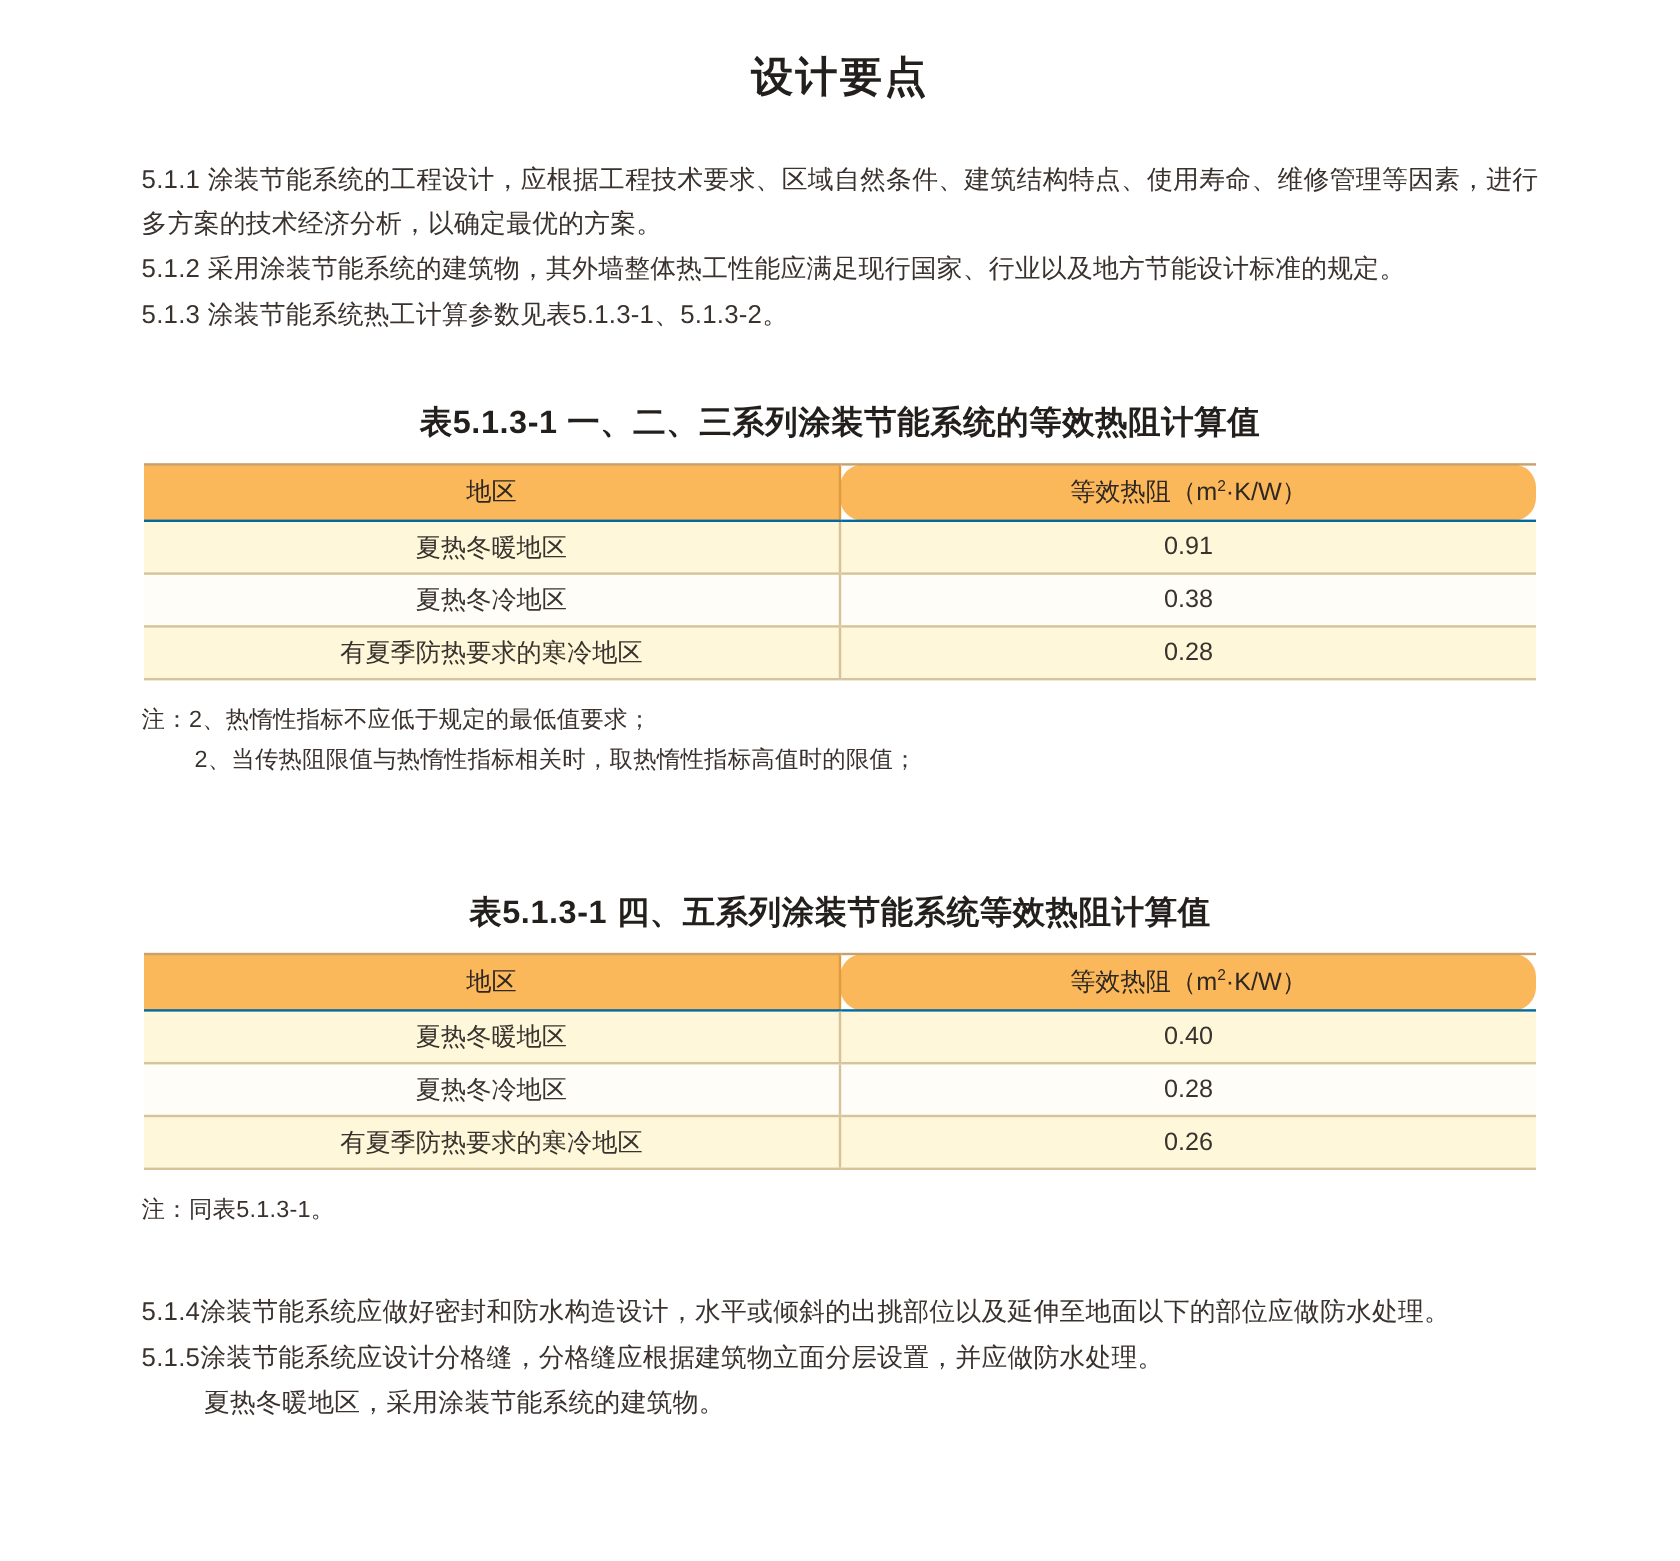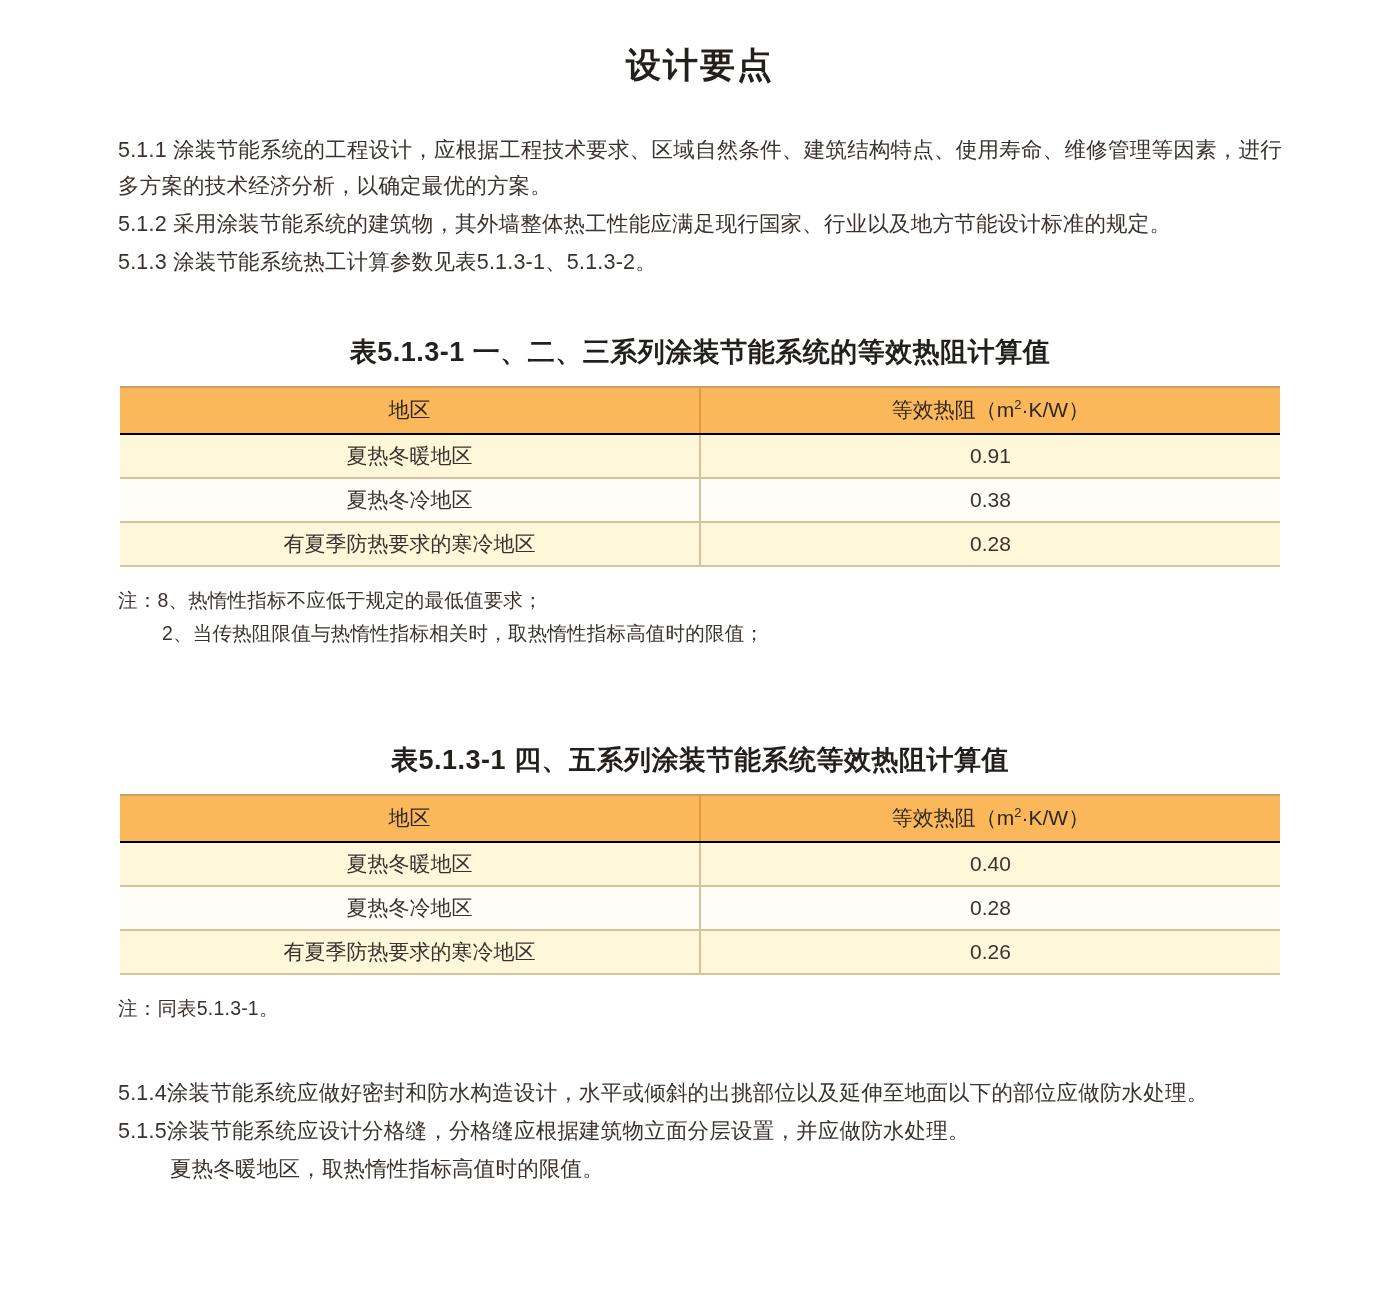--- a/index.html
+++ b/index.html
@@ -87,7 +87,7 @@
     font-size: 21px;
     color: #2e2722;
     border-top: 2px solid #C9A06B;
-    border-bottom: 2px solid #000000;
+    border-bottom: 2px solid #0369a1;
   }
   table.data-table thead th.col-right {
     border-left: 2px solid #E09B3D;

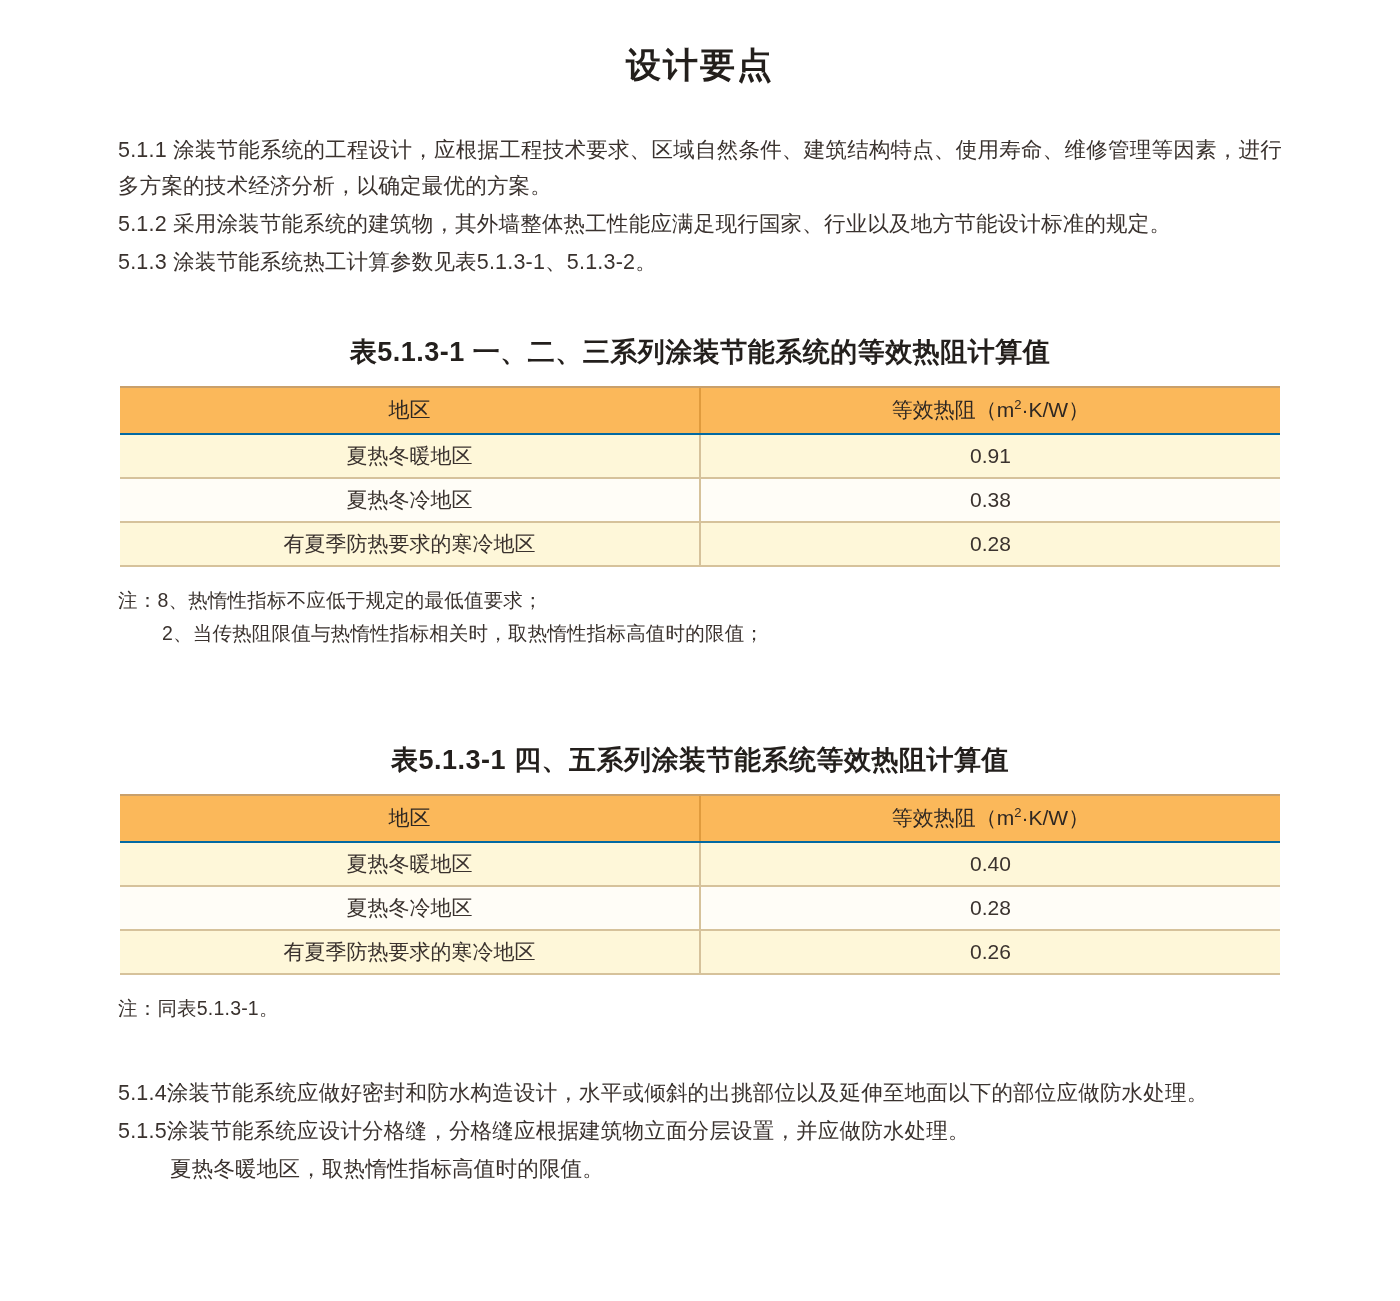--- a/index.html
+++ b/index.html
@@ -91,6 +91,7 @@
   }
   table.data-table thead th.col-right {
     border-left: 2px solid #E09B3D;
+    border-radius: 19px;
   }
   table.data-table tbody tr.odd td { background: #FEF7D9; }
   table.data-table tbody tr.even td { background: #FFFDF7; }

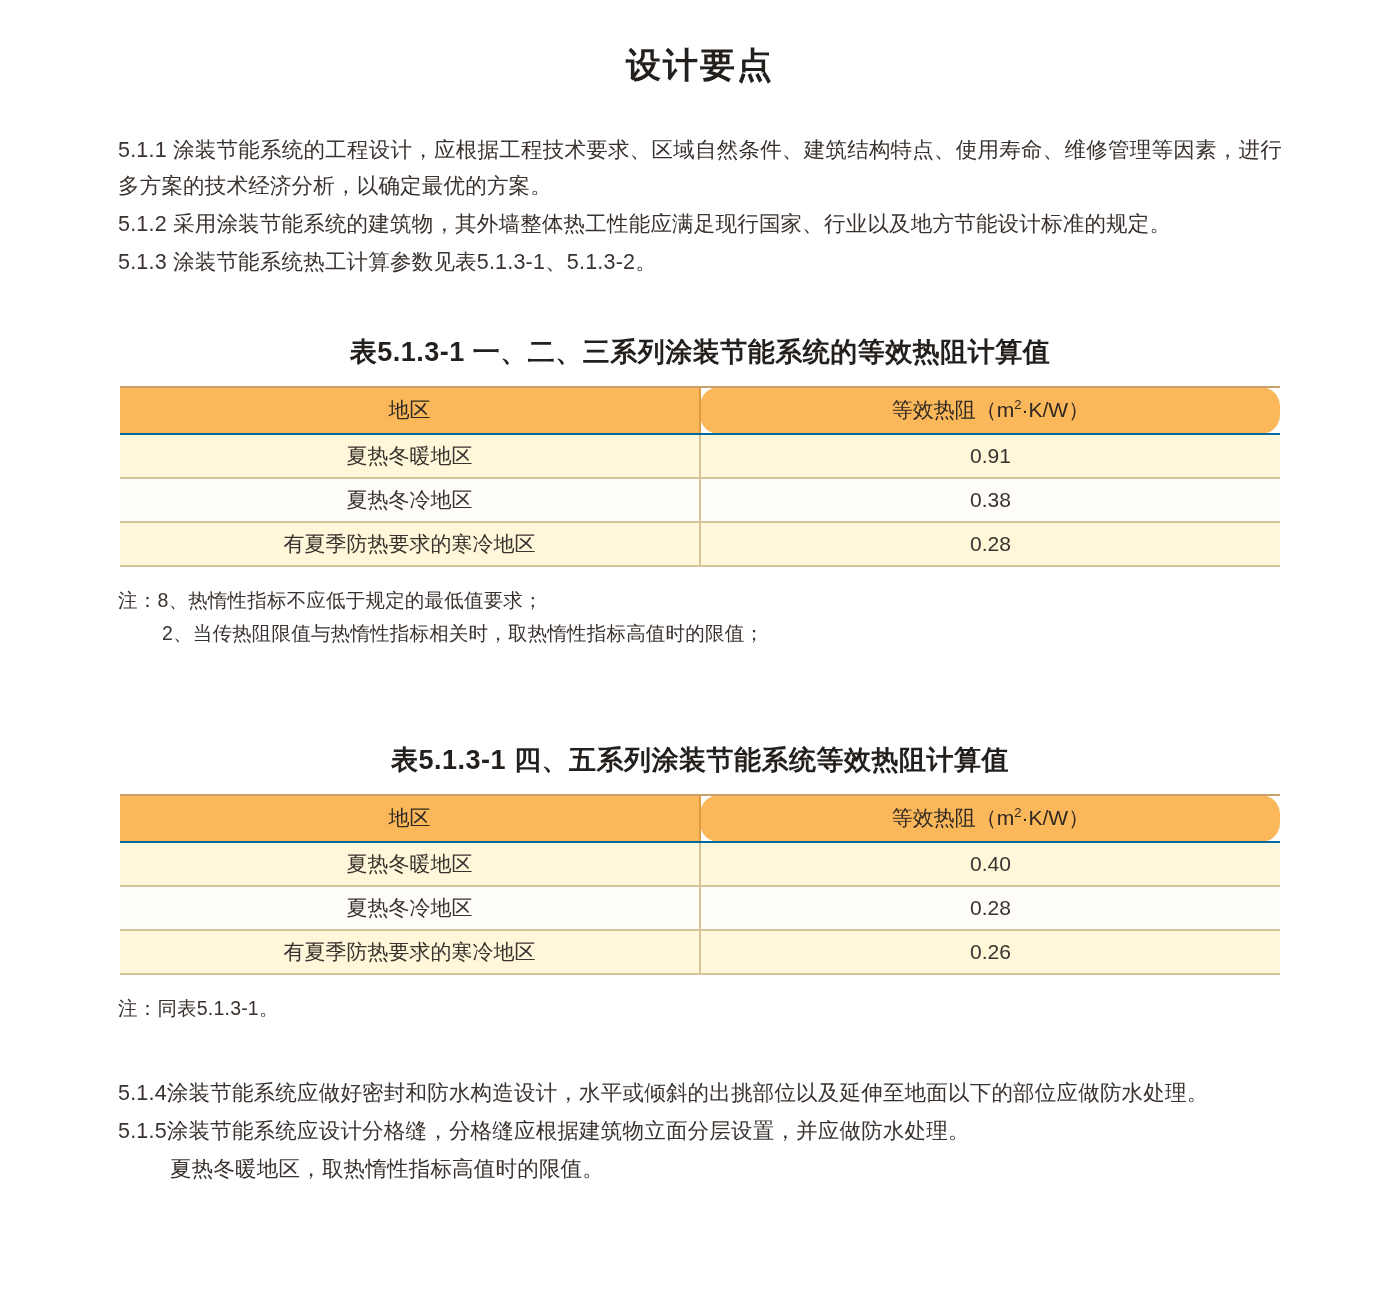--- a/index.html
+++ b/index.html
@@ -169,7 +169,7 @@
       </tbody>
     </table>
     <div class="notes">
-      <div class="note-line">注：8、热惰性指标不应低于规定的最低值要求；</div>
+      <div class="note-line">注：2、热惰性指标不应低于规定的最低值要求；</div>
       <div class="note-line hang">2、当传热阻限值与热惰性指标相关时，取热惰性指标高值时的限值；</div>
     </div>
   </div>

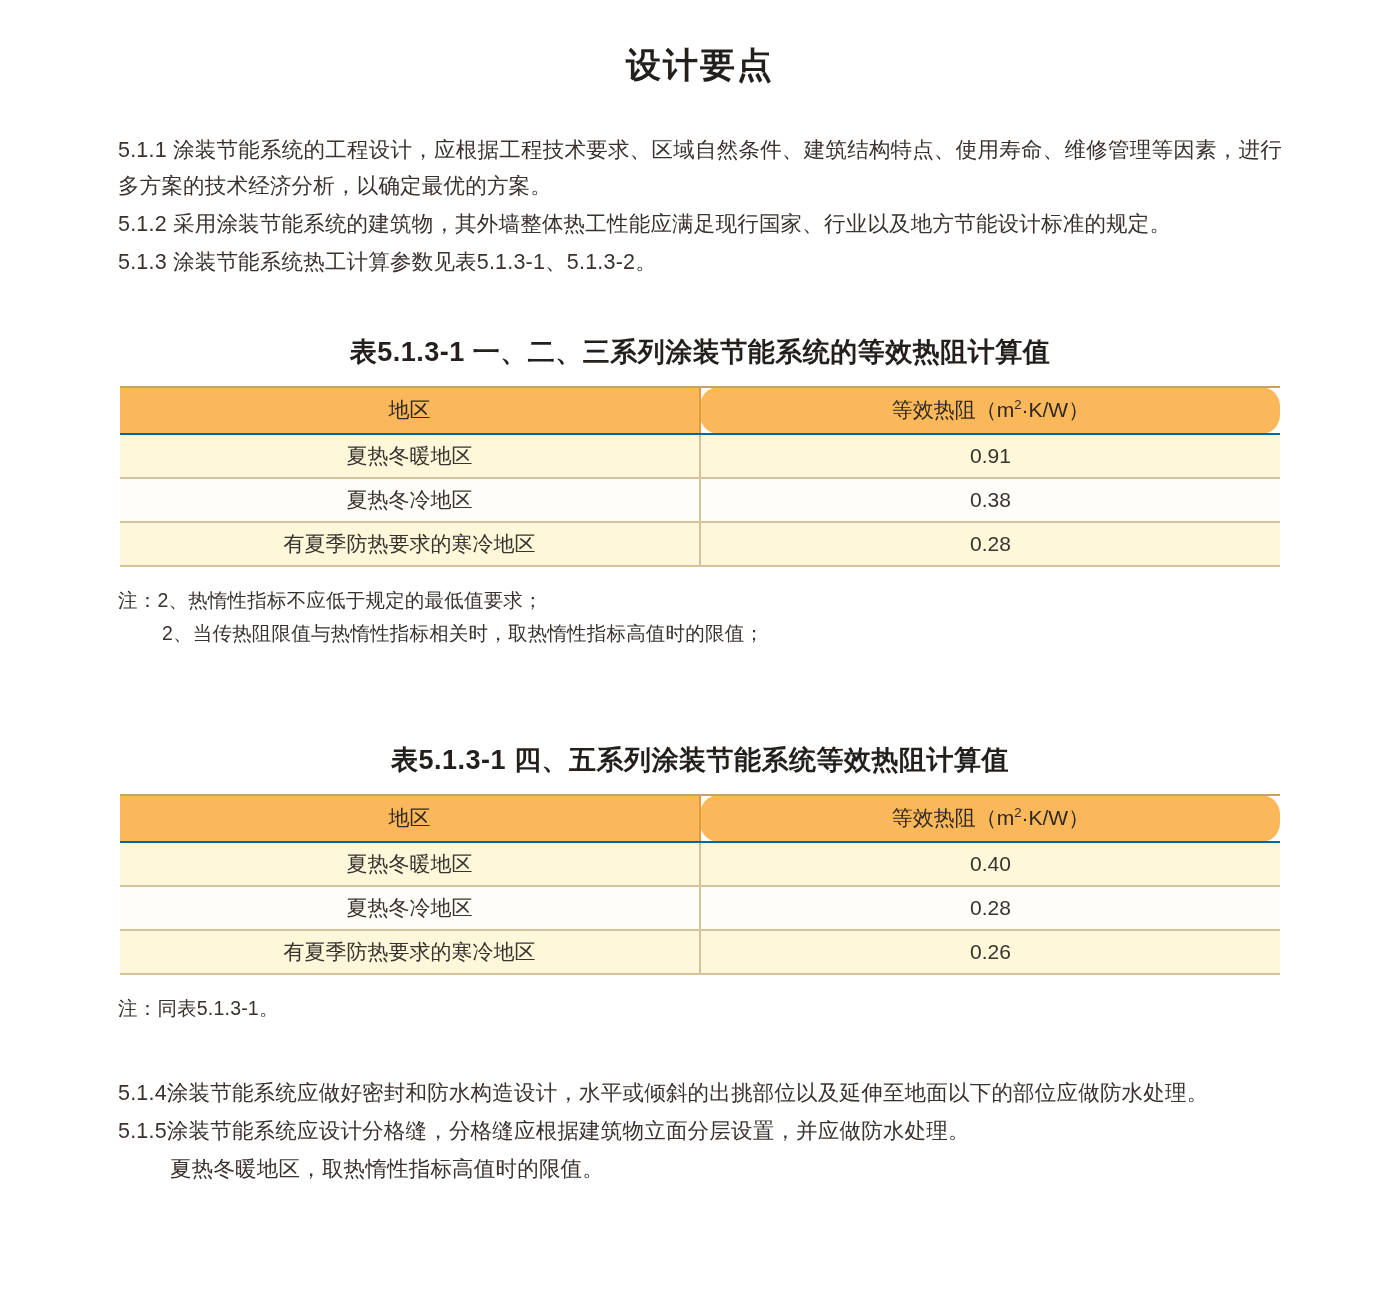--- a/index.html
+++ b/index.html
@@ -215,7 +215,7 @@
   <div class="body-block" style="margin-top:0">
     <p class="para">5.1.4涂装节能系统应做好密封和防水构造设计，水平或倾斜的出挑部位以及延伸至地面以下的部位应做防水处理。</p>
     <p class="para">5.1.5涂装节能系统应设计分格缝，分格缝应根据建筑物立面分层设置，并应做防水处理。</p>
-    <p class="para" style="padding-left:52px">夏热冬暖地区，取热惰性指标高值时的限值。</p>
+    <p class="para" style="padding-left:52px">夏热冬暖地区，采用涂装节能系统的建筑物。</p>
   </div>
 
 </div>

